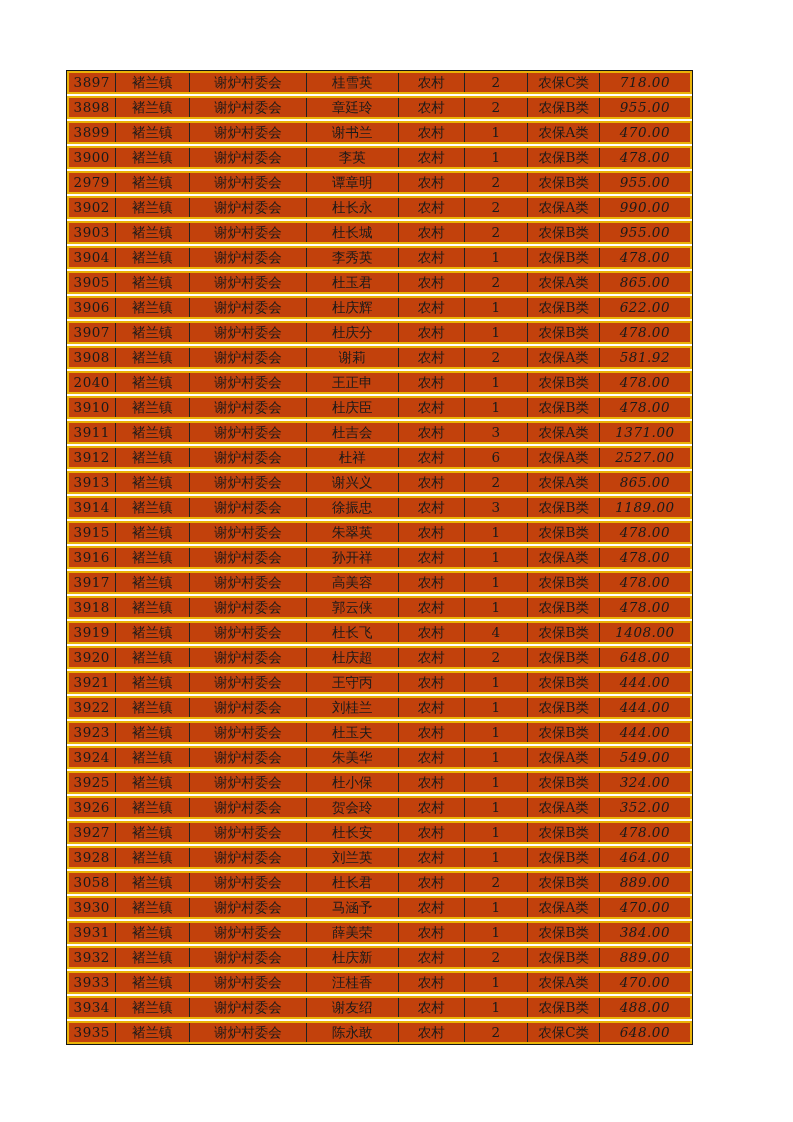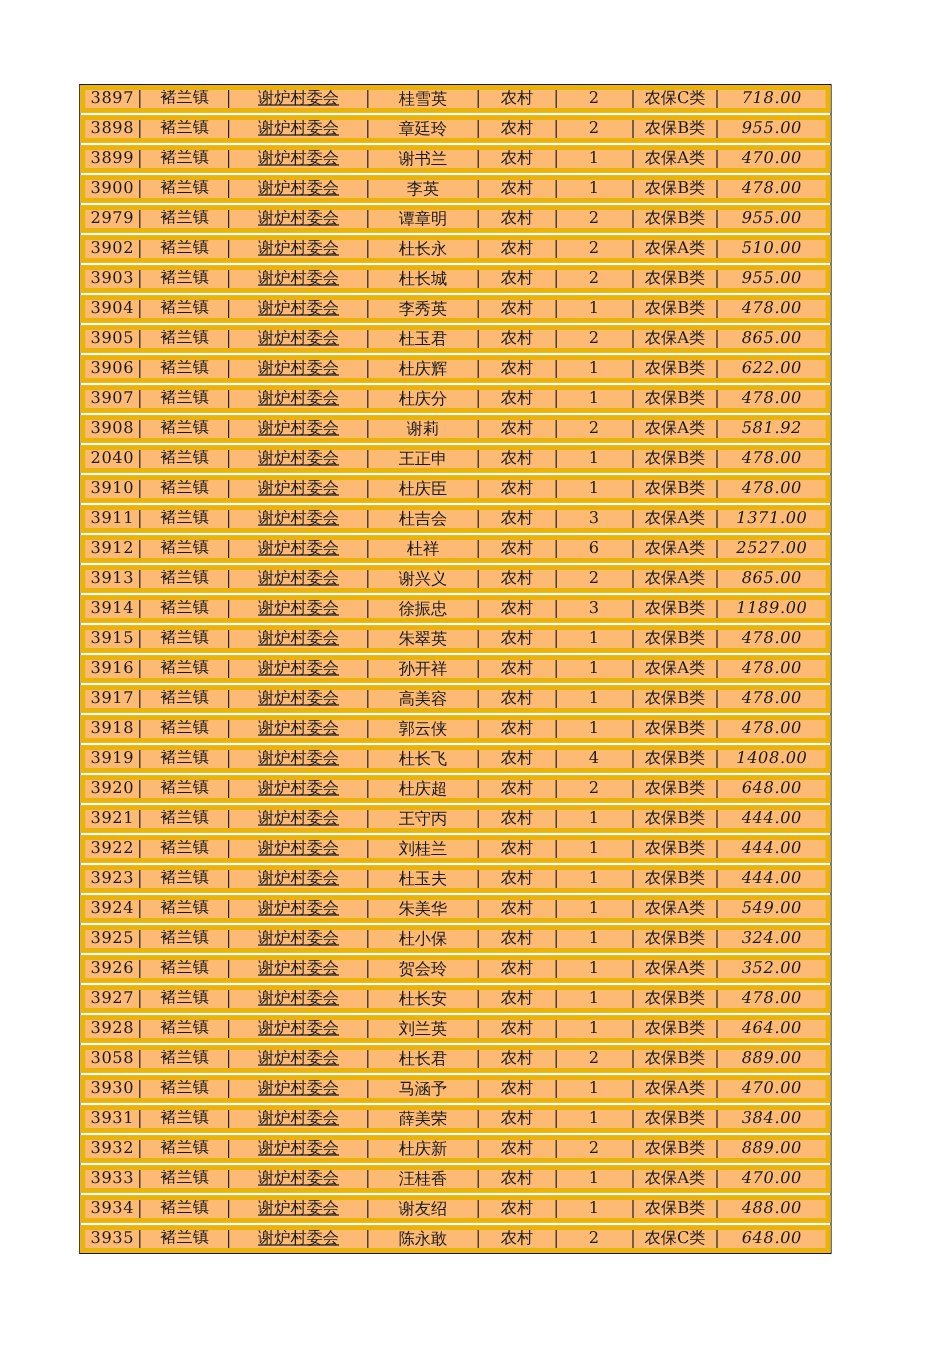--- a/index.html
+++ b/index.html
@@ -29,8 +29,8 @@
   .trow {
     display: flex;
     height: 23px;
-    border: 4px solid #eab308;
-    background: #fdba74;
+    border: 2px solid #eab308;
+    background: #c2410c;
   }
   .tcell {
     display: flex;

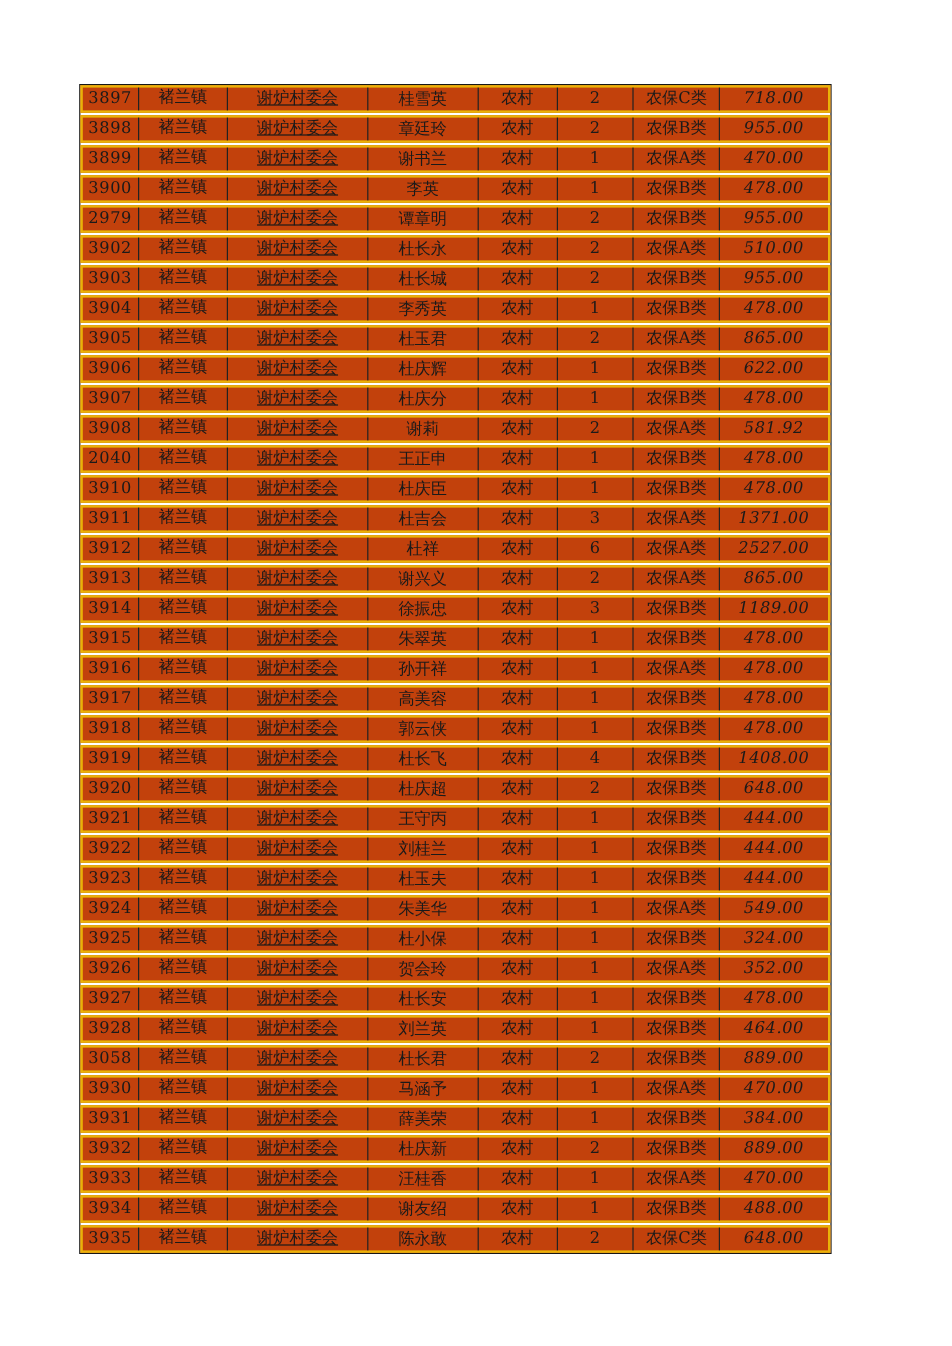--- a/index.html
+++ b/index.html
@@ -45,7 +45,7 @@
   }
   .tcell:last-child { border-right: none; font-style: italic; }
   .c0 { width: 7.5%;  }   
-  .c1 { width: 12.0%; font-family: Liberation Mono, monospace; }   
+  .c1 { width: 12.0%; }   
   .c2 { width: 18.8%; text-decoration: underline; }   
   .c3 { width: 14.8%; font-family: Liberation Serif, serif; }   
   .c4 { width: 10.6%; }   

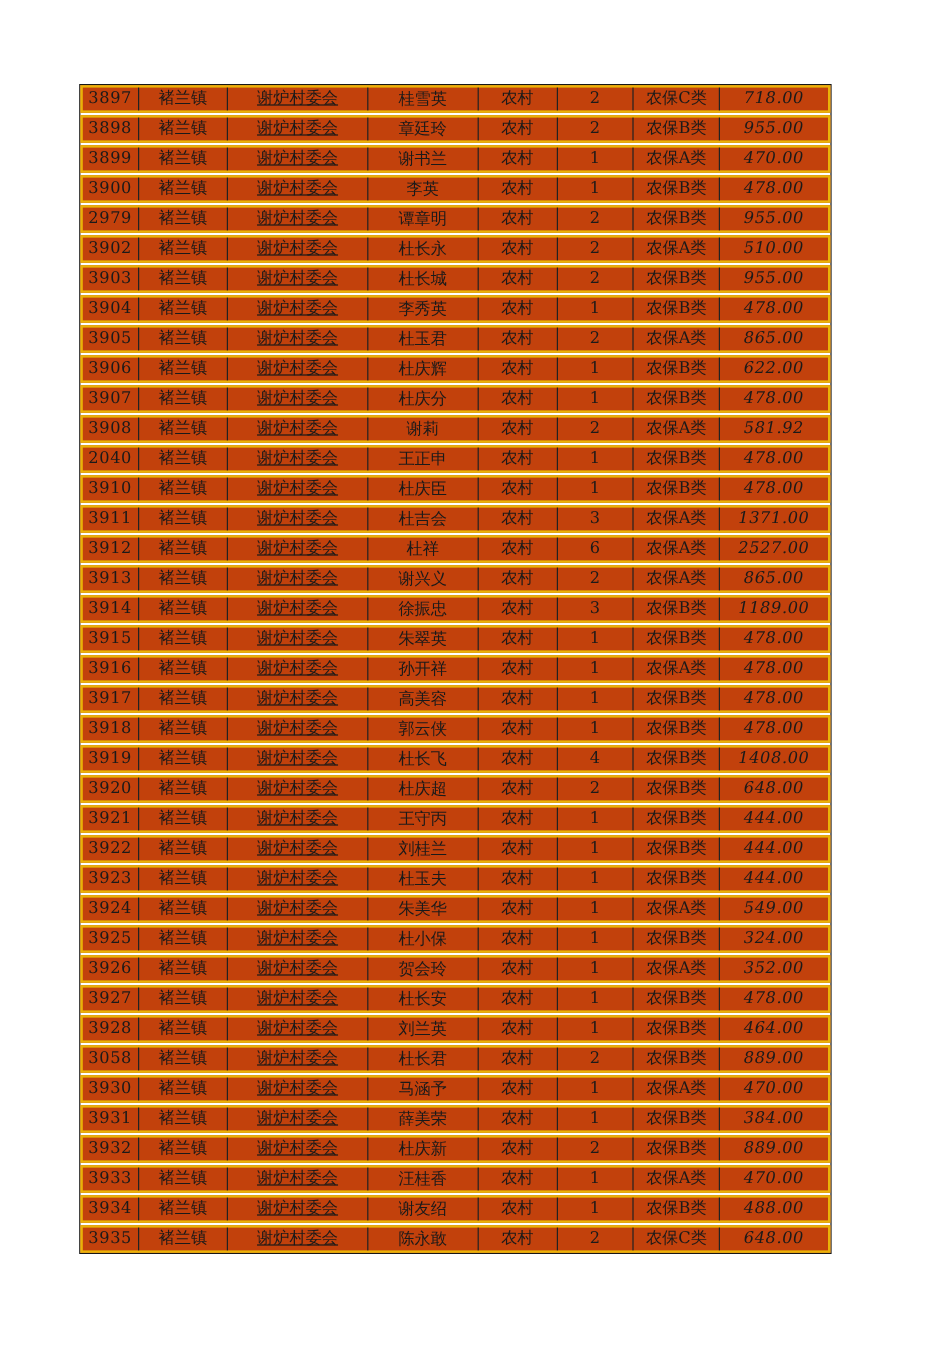--- a/index.html
+++ b/index.html
@@ -46,7 +46,7 @@
   .tcell:last-child { border-right: none; font-style: italic; }
   .c0 { width: 7.5%;  }   
   .c1 { width: 12.0%; }   
-  .c2 { width: 18.8%; text-decoration: underline; }   
+  .c2 { width: 18.8%; }   
   .c3 { width: 14.8%; font-family: Liberation Serif, serif; }   
   .c4 { width: 10.6%; }   
   .c5 { width: 10.3%; }   

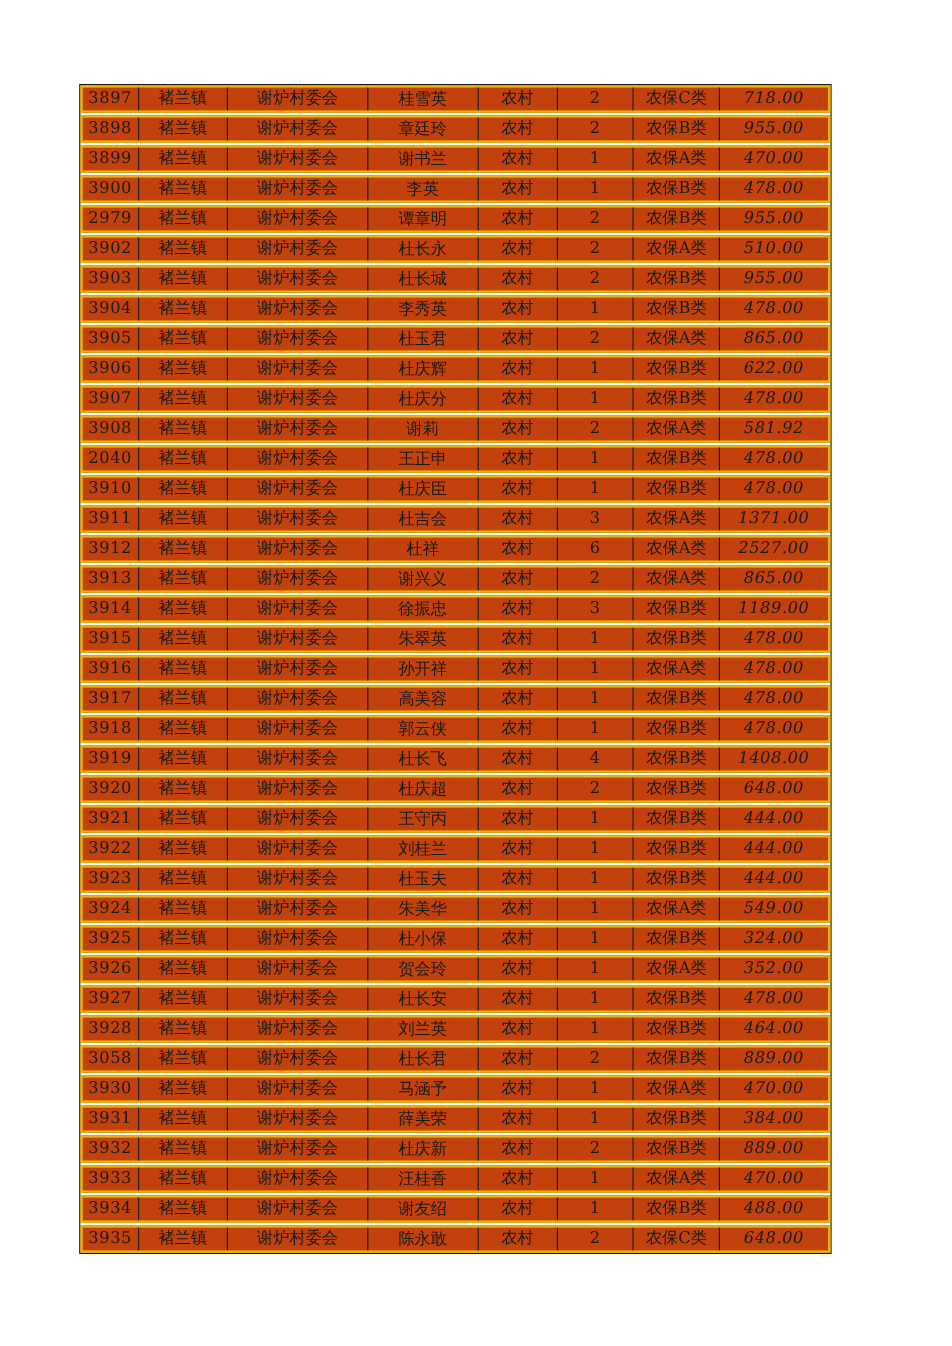--- a/index.html
+++ b/index.html
@@ -47,7 +47,7 @@
   .c0 { width: 7.5%;  }   
   .c1 { width: 12.0%; }   
   .c2 { width: 18.8%; }   
-  .c3 { width: 14.8%; font-family: Liberation Serif, serif; }   
+  .c3 { width: 14.8%; }   
   .c4 { width: 10.6%; }   
   .c5 { width: 10.3%; }   
   .c6 { width: 11.5%; }   

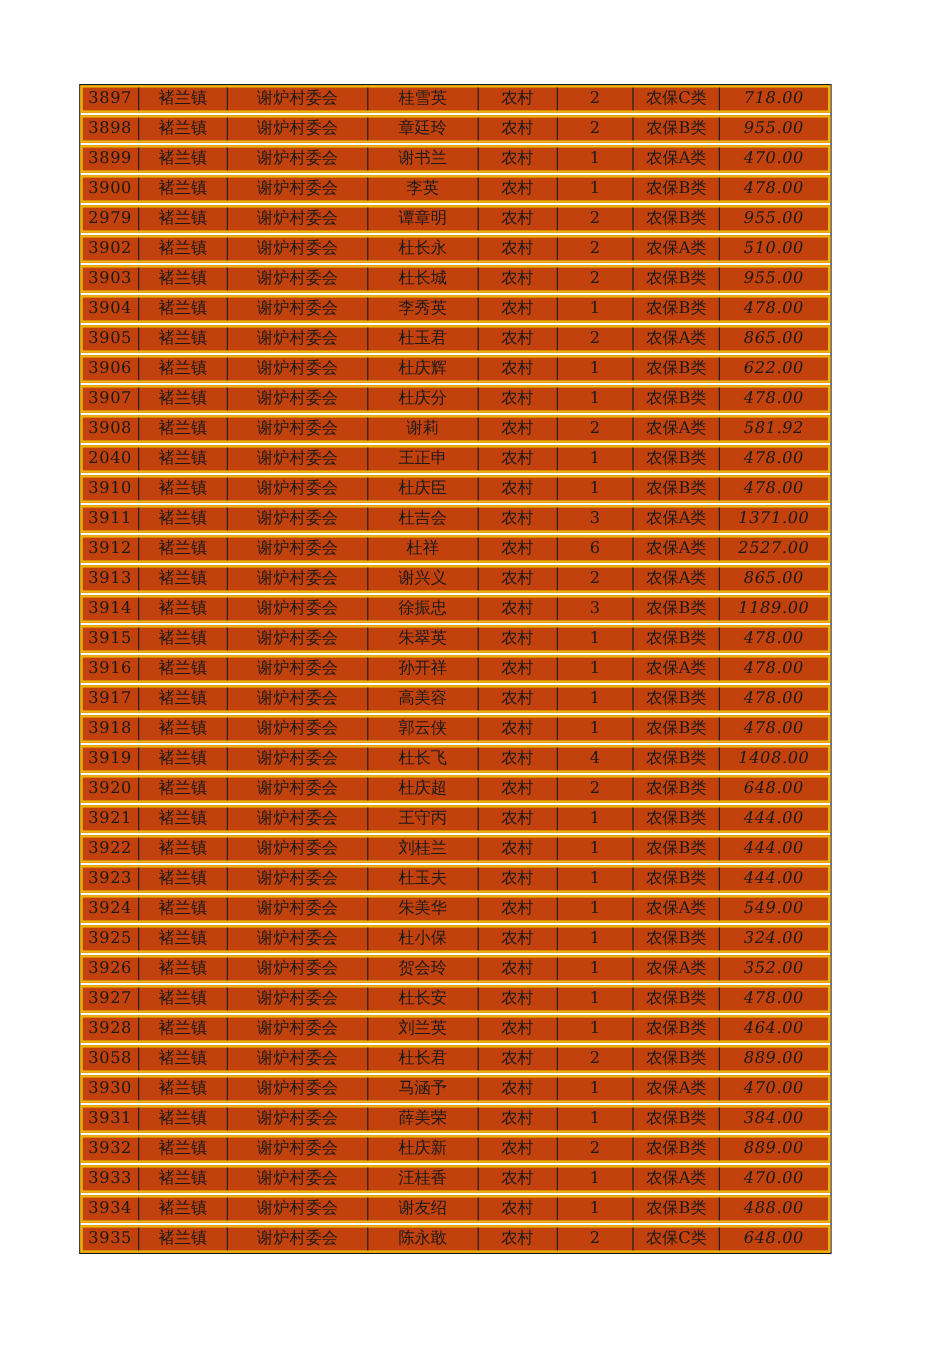--- a/index.html
+++ b/index.html
@@ -117,7 +117,7 @@
         <div class="tcell c4">农村</div>
         <div class="tcell c5 num">2</div>
         <div class="tcell c6">农保A类</div>
-        <div class="tcell c7 num">510.00</div>
+        <div class="tcell c7 num">990.00</div>
       </div>
       <div class="trow">
         <div class="tcell c0 num">3903</div>

